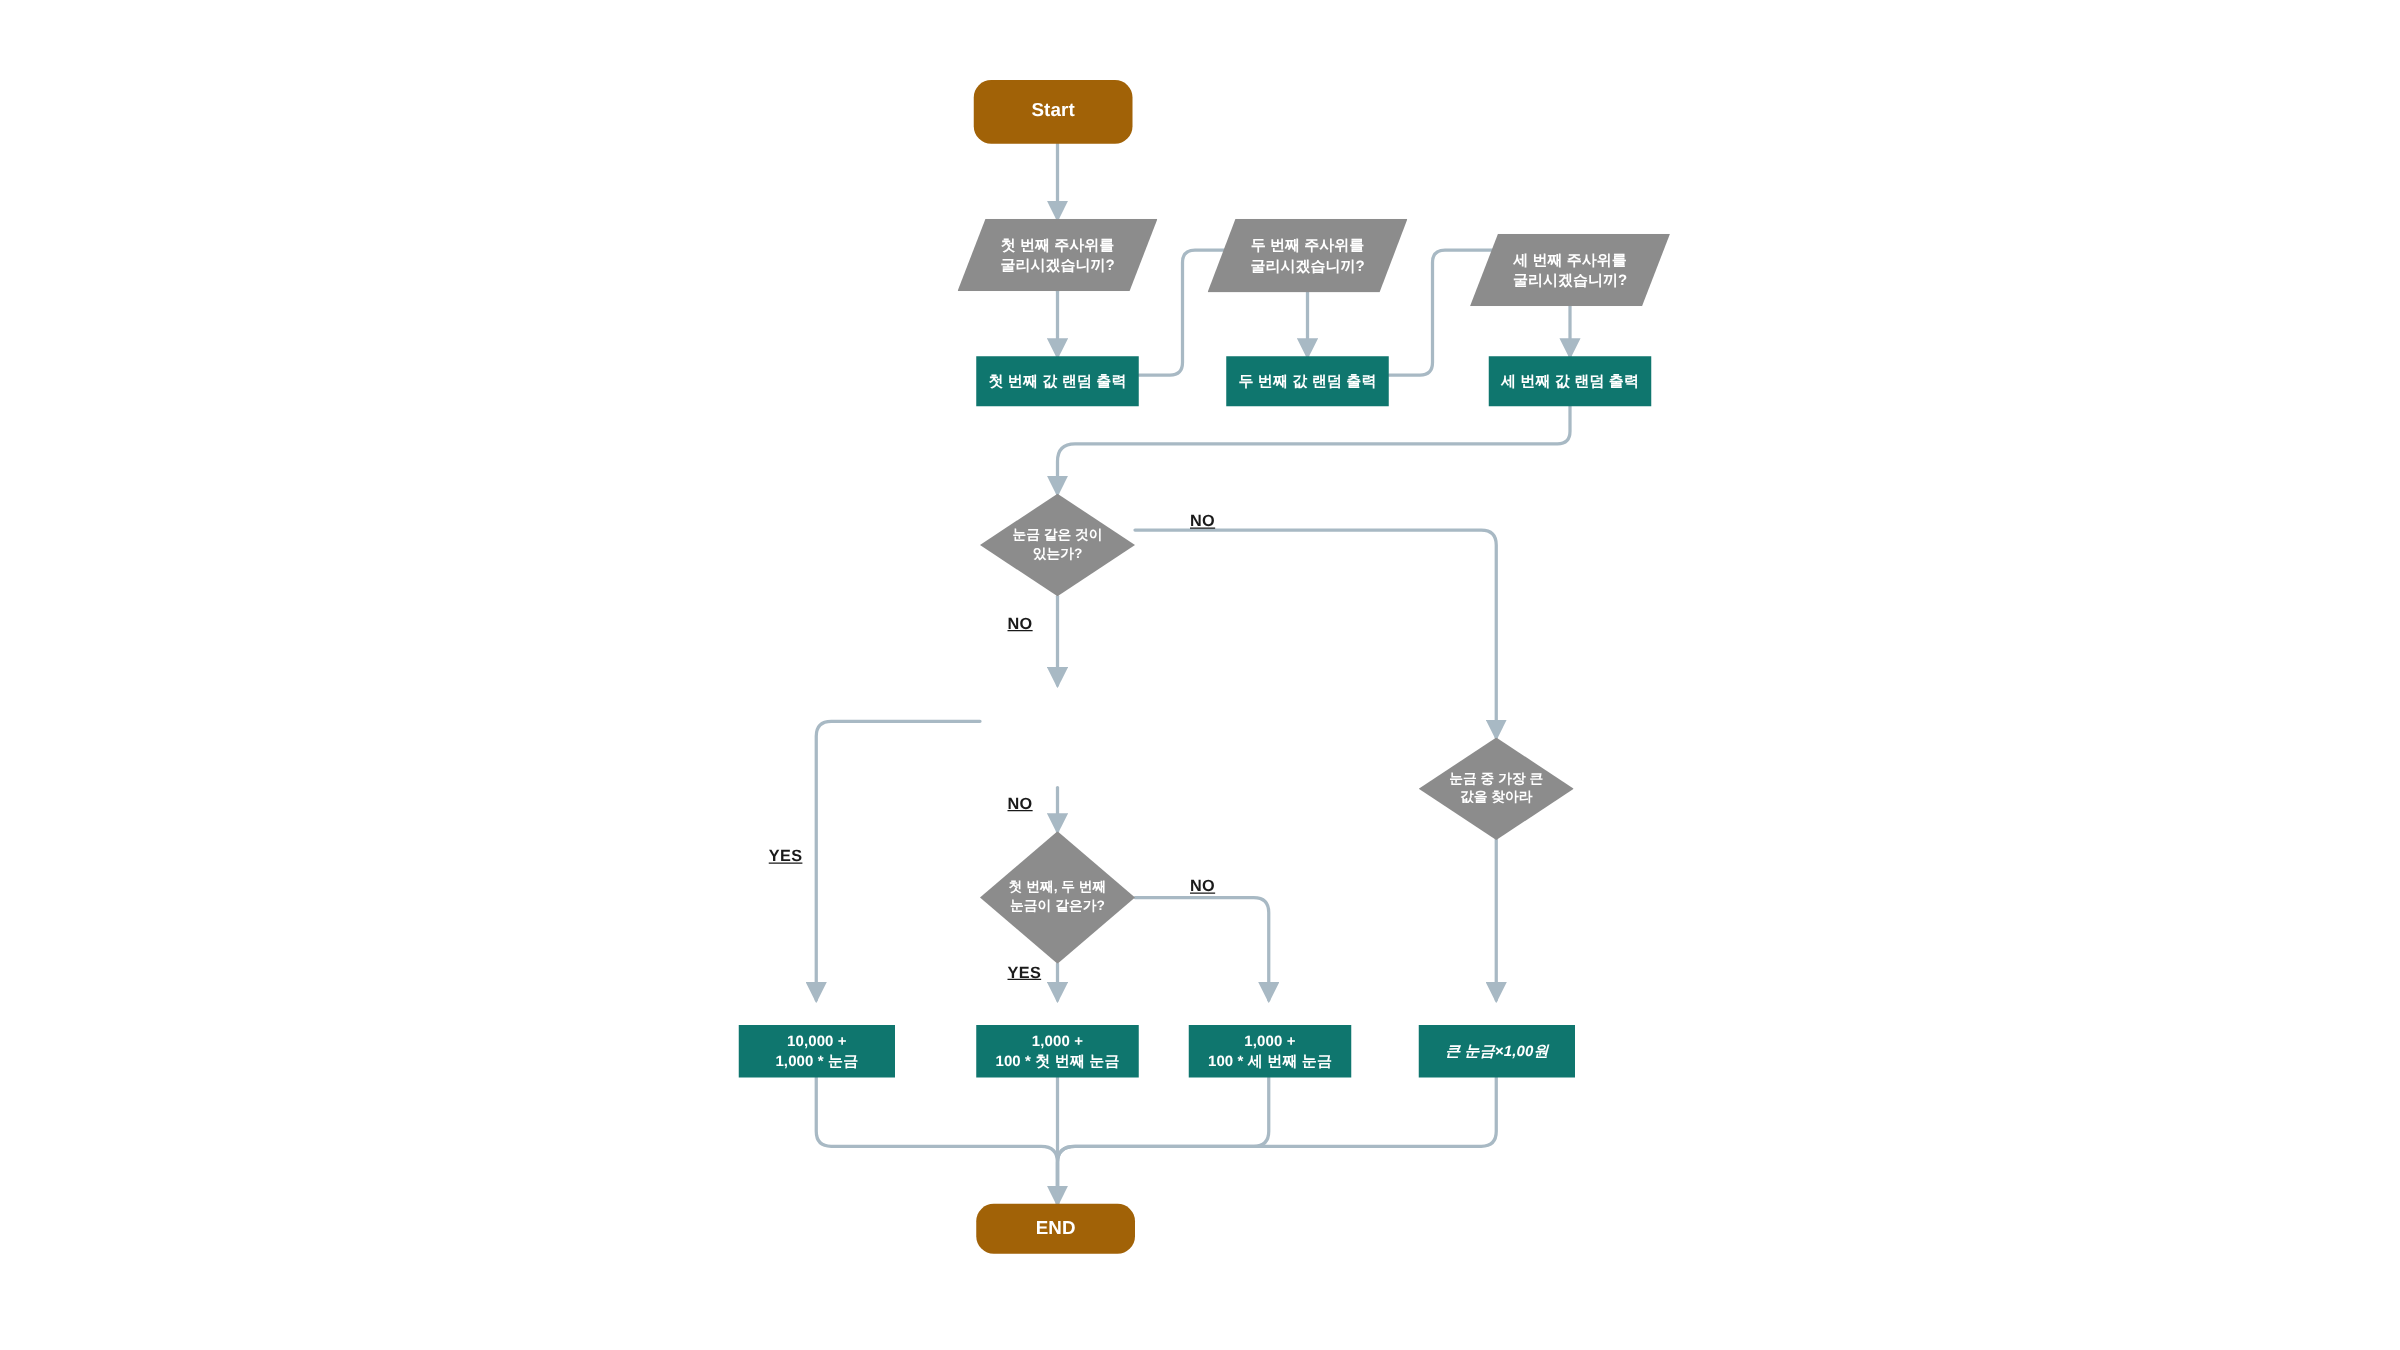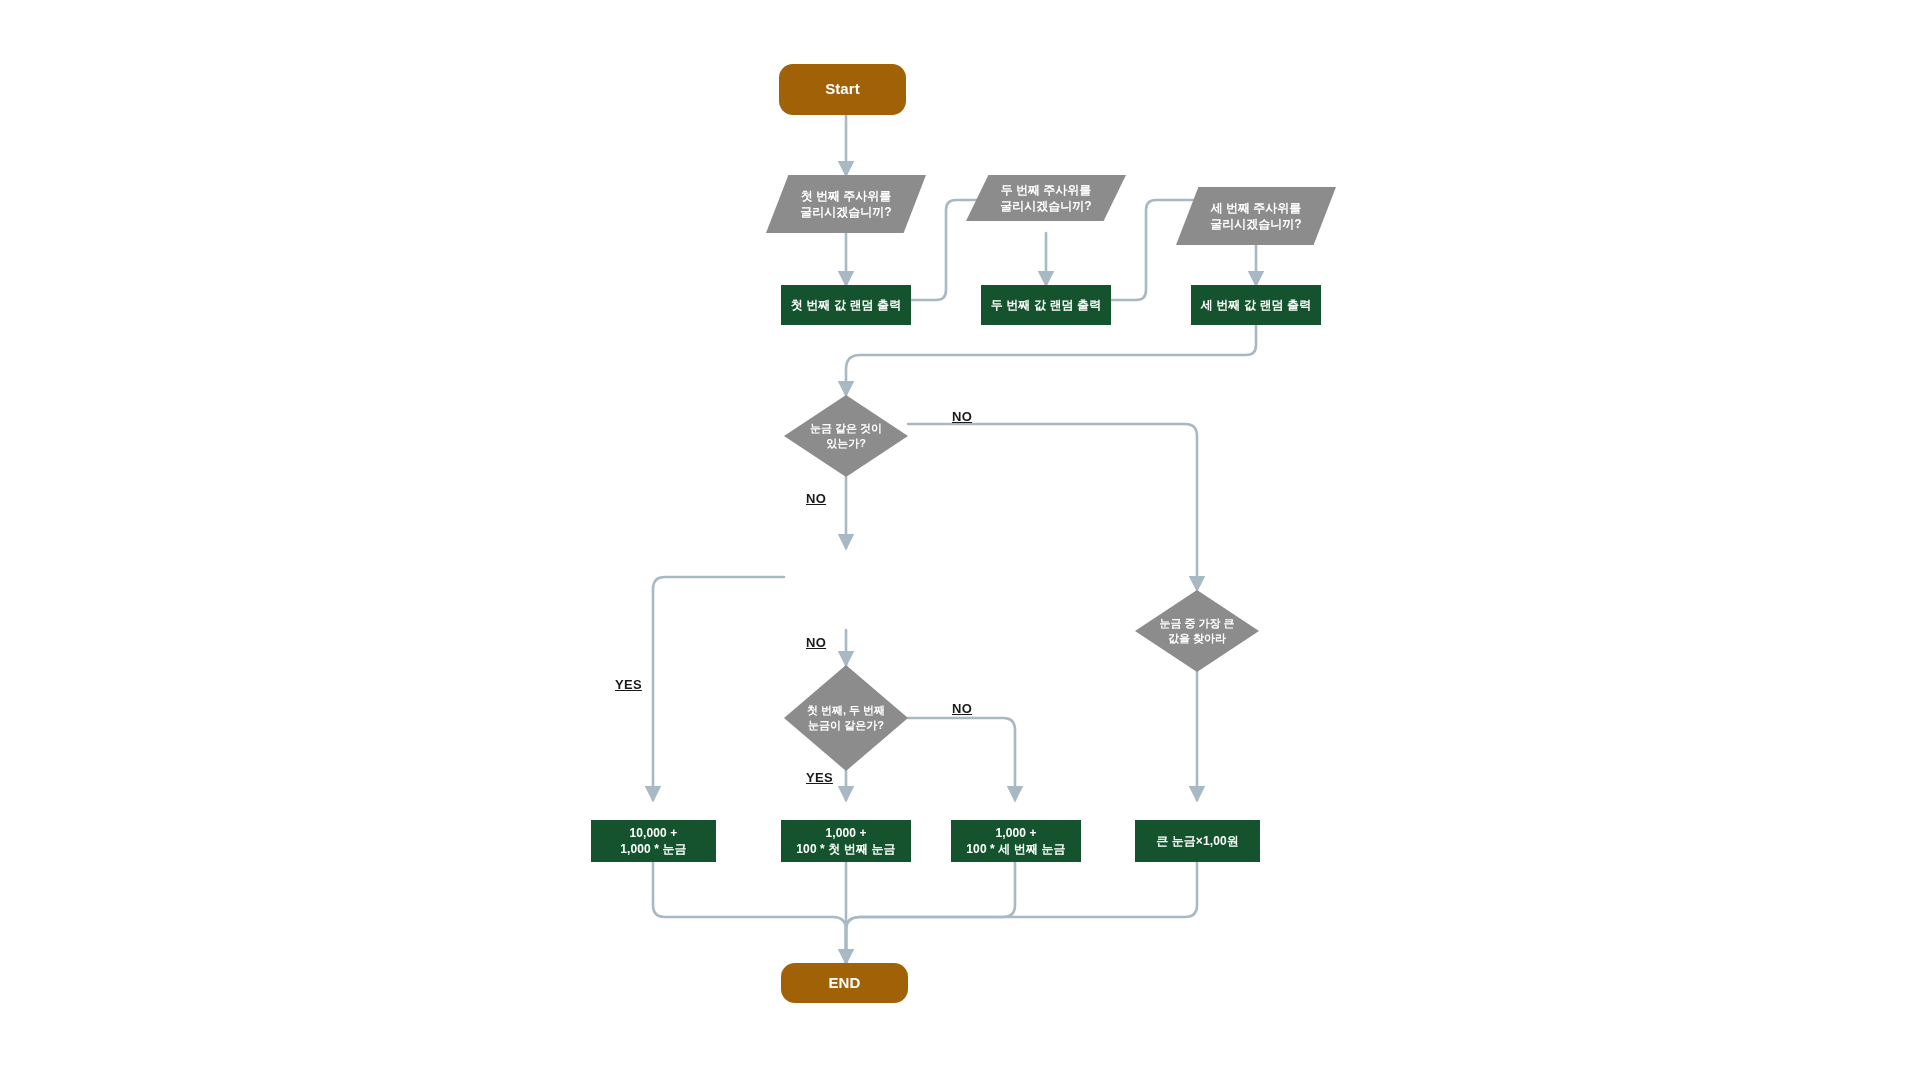--- a/index.html
+++ b/index.html
@@ -166,7 +166,7 @@
 굴리시겠습니끼?</div>
   </div>
 
-  <div class="io-wrap" style="left:966px; top:175px; width:160px; height:46px;">
+  <div class="io-wrap" style="left:966px; top:175px; width:160px; height:59px;">
     <div class="io-shape"></div>
     <div class="io-label">두 번째 주사위를
 굴리시겠습니끼?</div>

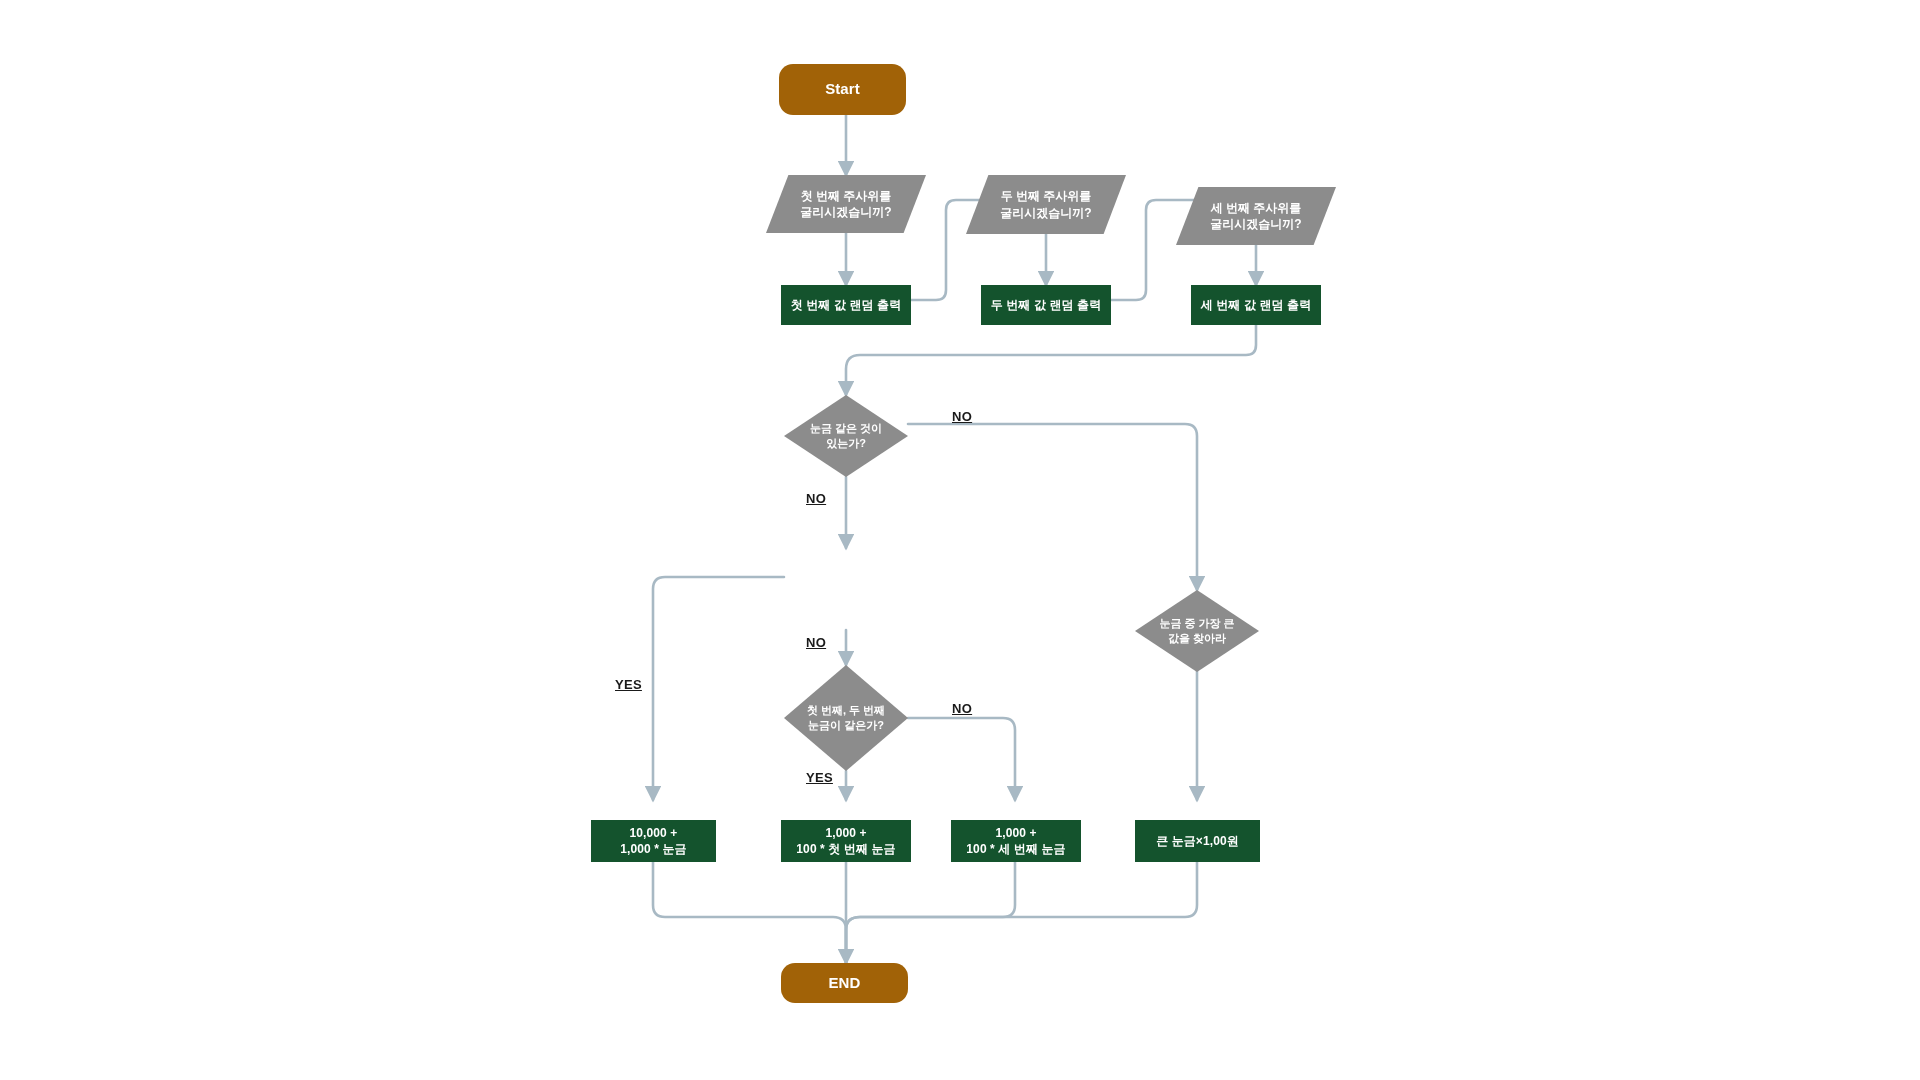--- a/index.html
+++ b/index.html
@@ -43,7 +43,7 @@
     font-size: 15px;
   }
   .process {
-    background: #14532d;
+    background: #0f766e;
     font-size: 12px;
   }
   .io-wrap {

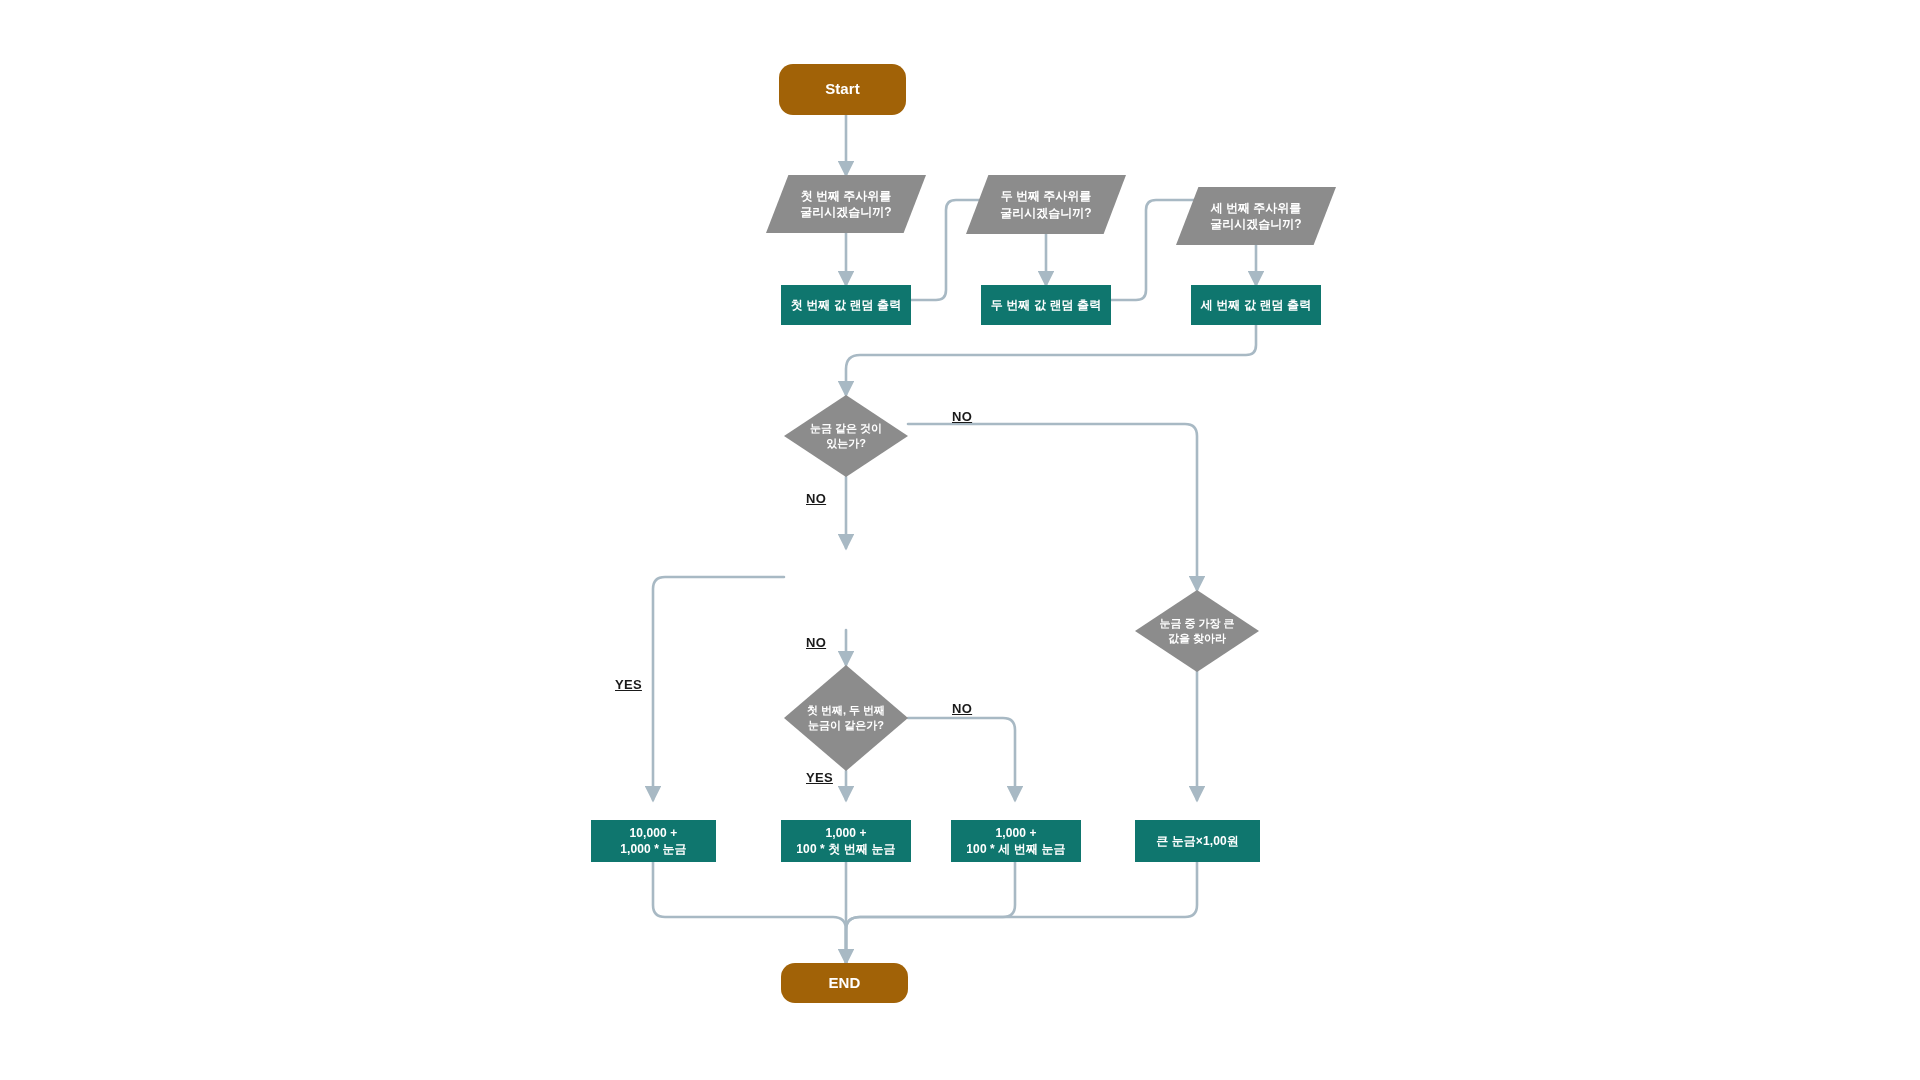--- a/index.html
+++ b/index.html
@@ -224,7 +224,7 @@
 100 * 세 번째 눈금</span>
   </div>
 
-  <div class="node process" style="left:1135px; top:820px; width:125px; height:42px;">
+  <div class="node process" style="left:1135px; top:820px; width:125px; height:42px;font-style:italic;">
     <span>큰 눈금×1,00원</span>
   </div>
 

